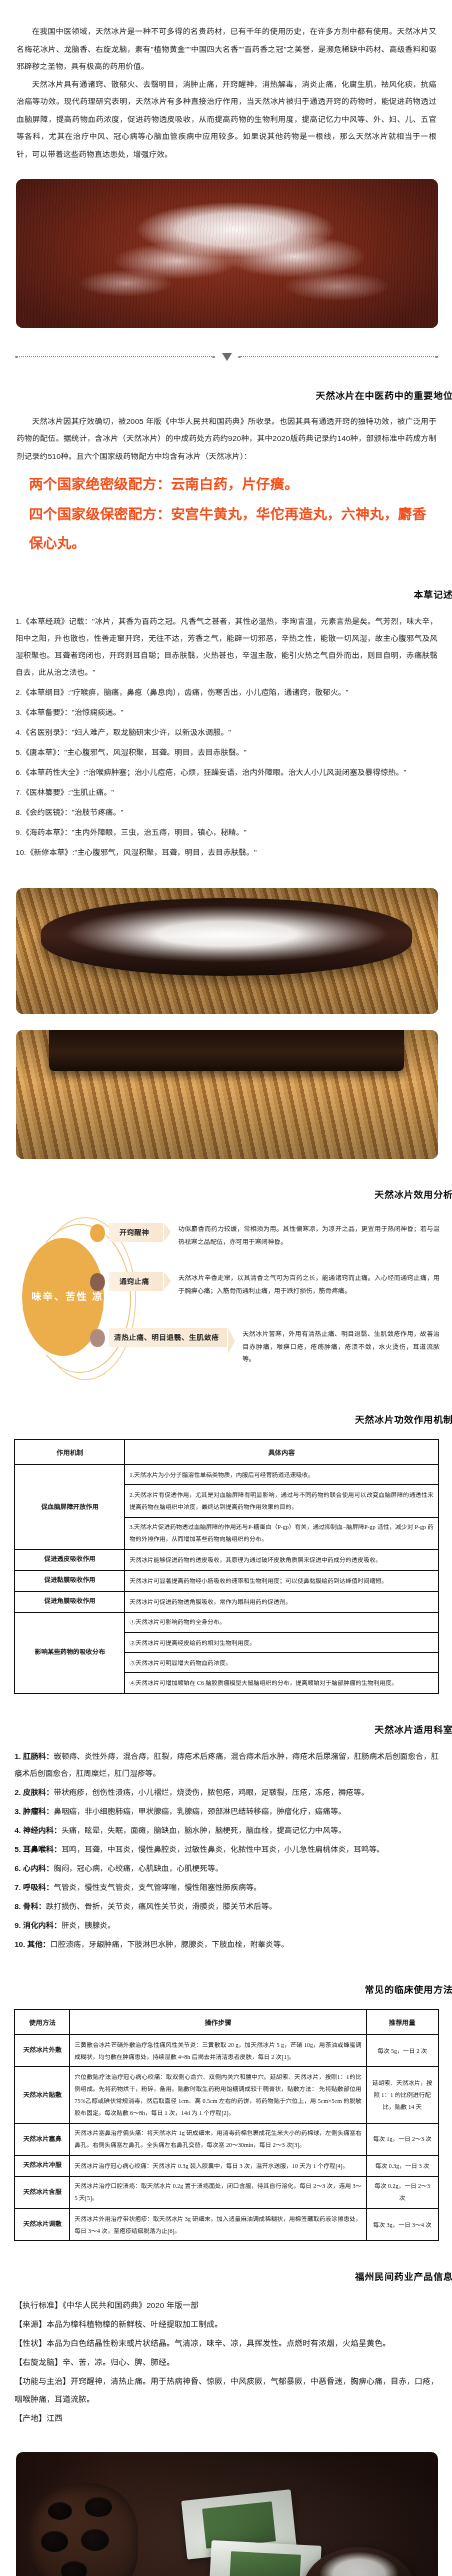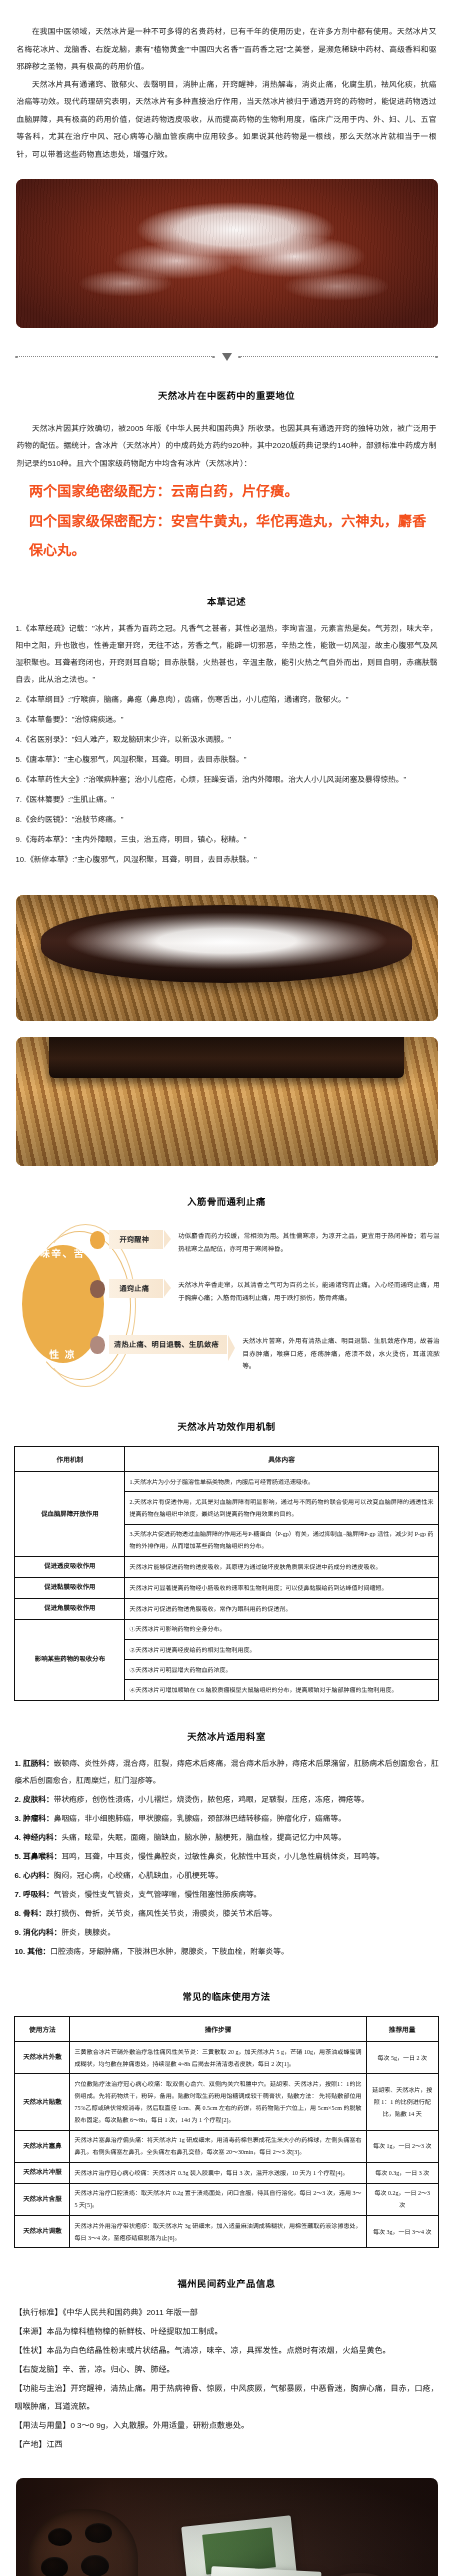--- a/index.html
+++ b/index.html
@@ -374,7 +374,7 @@
 
   <div class="spacer-44"></div>
   <p class="para">在我国中医领域，天然冰片是一种不可多得的名贵药材，已有千年的使用历史，在许多方剂中都有使用。天然冰片又名梅花冰片、龙脑香、右旋龙脑，素有"植物黄金""中国四大名香""百药香之冠"之美誉，是濒危稀缺中药材、高级香料和驱邪辟秽之圣物，具有极高的药用价值。</p>
-  <p class="para">天然冰片具有通诸窍、散郁火、去翳明目，消肿止痛，开窍醒神，消热解毒，消炎止痛，化腐生肌，祛风化痰，抗癌治癌等功效。现代药理研究表明，天然冰片有多种直接治疗作用，当天然冰片被归于通透开窍的药物时，能促进药物透过血脑屏障，具有极高的药用价值，促进药物透皮吸收，从而提高药物的生物利用度，临床广泛用于内、外、妇、儿、五官等各科，尤其在治疗中风、冠心病等心脑血管疾病中应用较多。如果说其他药物是一根线，那么天然冰片就相当于一根针，可以带着这些药物直达患处，增强疗效。</p>
+  <p class="para">天然冰片具有通诸窍、散郁火、去翳明目，消肿止痛，开窍醒神，消热解毒，消炎止痛，化腐生肌，祛风化痰，抗癌治癌等功效。现代药理研究表明，天然冰片有多种直接治疗作用，当天然冰片被归于通透开窍的药物时，能促进药物透过血脑屏障，提高药物血药浓度，促进药物透皮吸收，从而提高药物的生物利用度，提高记忆力中风等、外、妇、儿、五官等各科，尤其在治疗中风、冠心病等心脑血管疾病中应用较多。如果说其他药物是一根线，那么天然冰片就相当于一根针，可以带着这些药物直达患处，增强疗效。</p>
 
   <div class="spacer-30"></div>
 

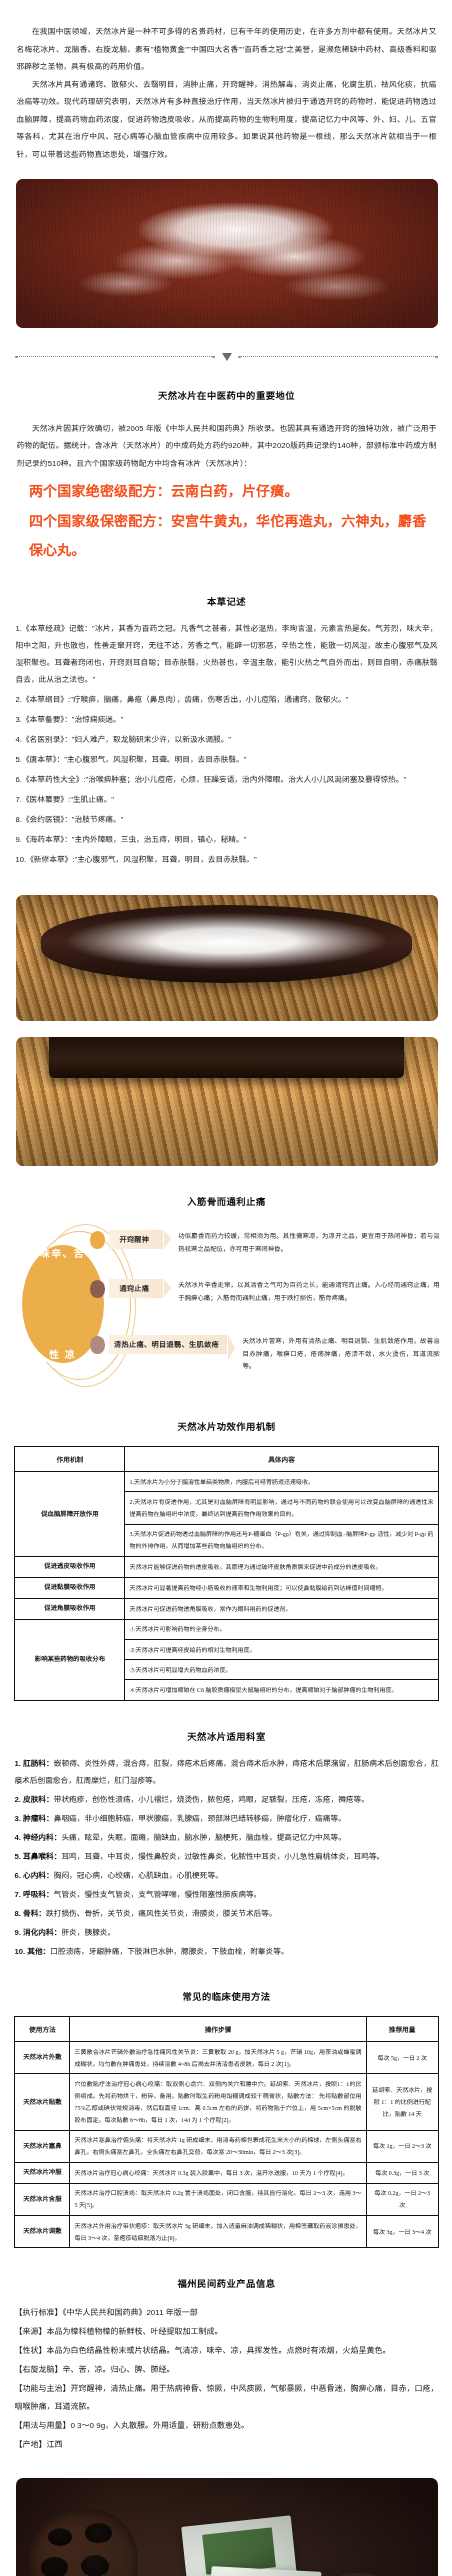--- a/index.html
+++ b/index.html
@@ -53,12 +53,12 @@
 
   
   .sec-title {
-    text-align: center;
+    text-align: right;
     font-size: 9.3px;
     font-weight: 700;
     letter-spacing: 0.5px;
     color: #0d0d0d;
-    margin: 7px;
+    margin: 0;
     padding: 0;
   }
   .sec-title.sp-top   { margin-top: 28px; }

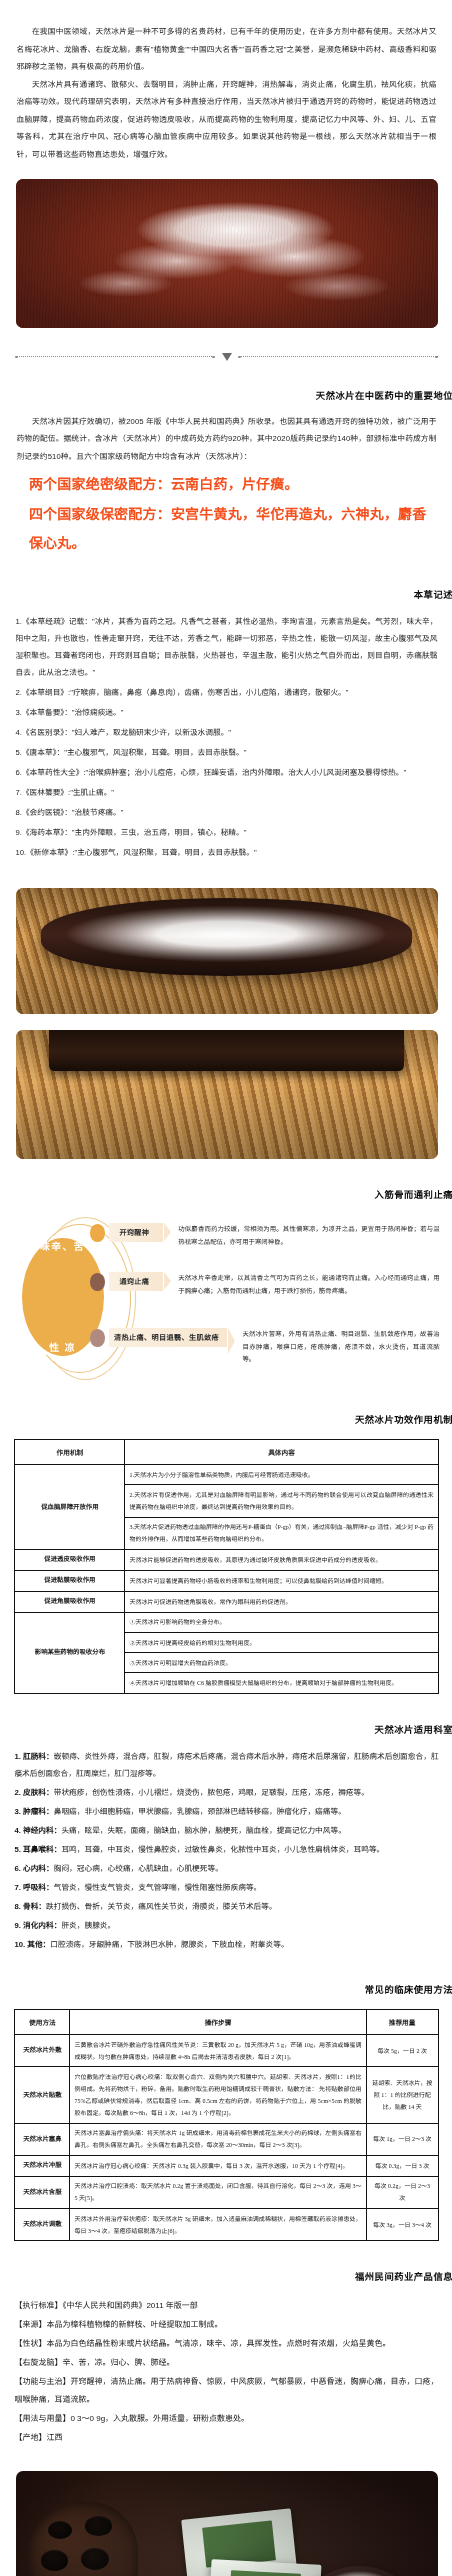--- a/index.html
+++ b/index.html
@@ -421,7 +421,7 @@
     <div class="img-rattan"></div>
   </div>
 
-  <h2 class="sec-title sp-top">入筋骨而通利止痛</h2>
+  <h2 class="sec-title sp-top">天然冰片效用分析</h2>
 
   <div class="info-graphic">
     <div class="ig-arc"></div>

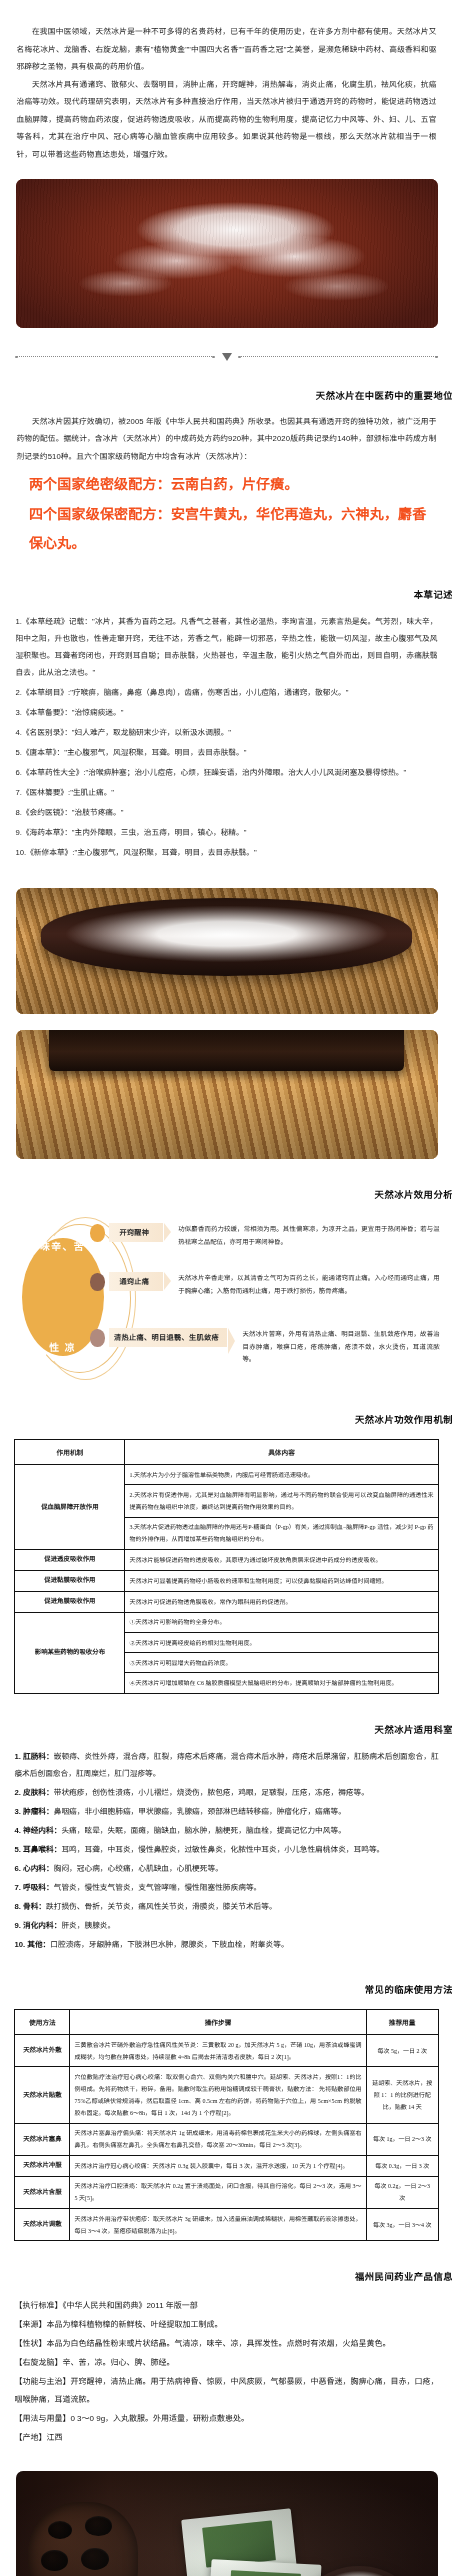--- a/index.html
+++ b/index.html
@@ -247,9 +247,9 @@
     border-radius: 50%;
     background: #ecae4a;
     display: flex;
-    flex-direction: column;
+    flex-direction: row;
     align-items: center;
-    justify-content: space-between;
+    justify-content: flex-end;
     color: #fff;
     font-weight: 700;
     font-size: 9.8px;

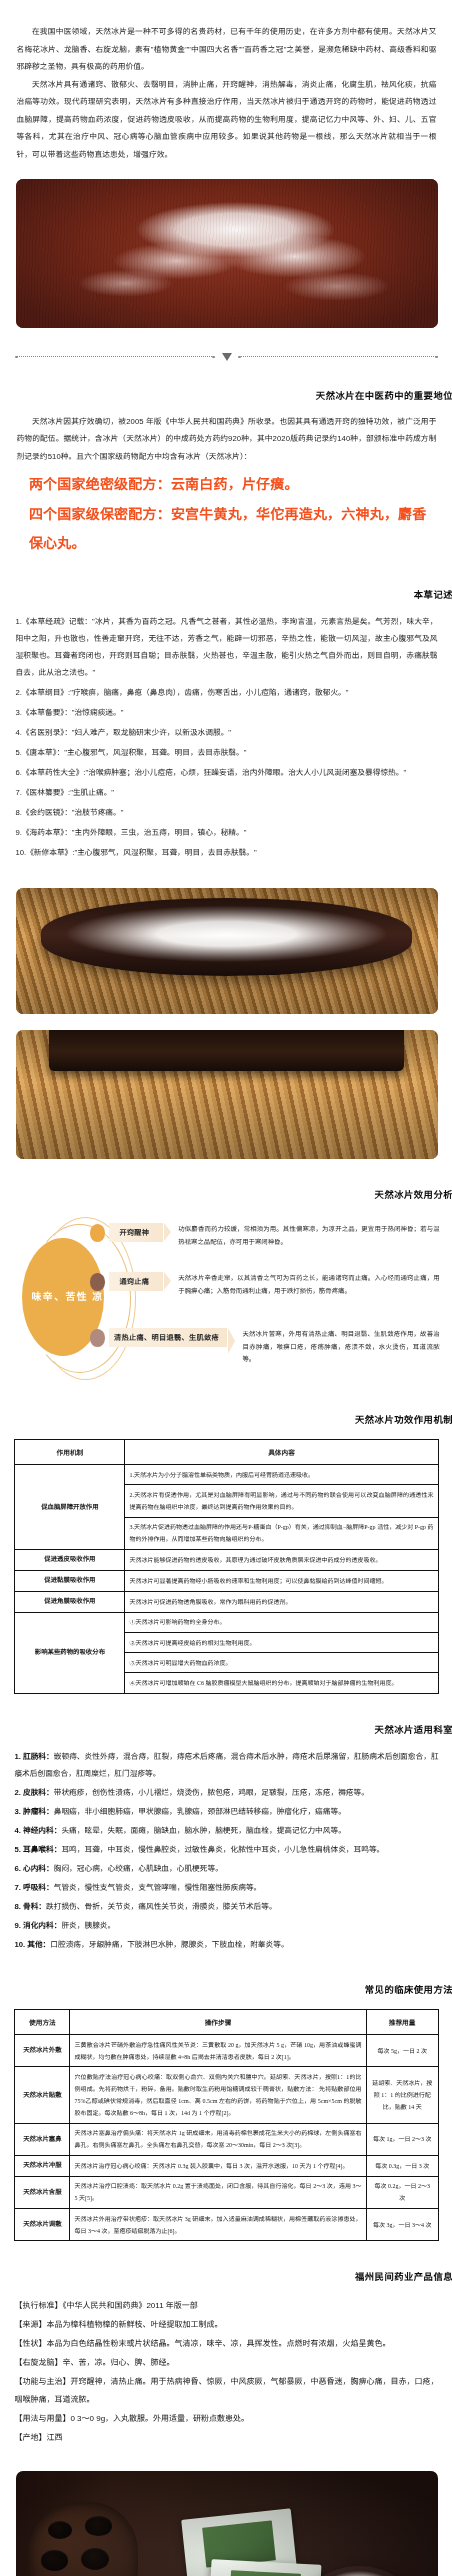--- a/index.html
+++ b/index.html
@@ -569,7 +569,7 @@
 
   <h2 class="sec-title sp-top sp-bot">福州民间药业产品信息</h2>
   <div id="spec-list">
-      <p class="spec-para"><span class="key">【执行标准】</span><span>《中华人民共和国药典》2011 年版一部</span></p>
+      <p class="spec-para"><span class="key">【执行标准】</span><span>《中华人民共和国药典》2020 年版一部</span></p>
       <p class="spec-para"><span class="key">【来源】</span><span>本品为樟科植物樟的新鲜枝、叶经提取加工制成。</span></p>
       <p class="spec-para"><span class="key">【性状】</span><span>本品为白色结晶性粉末或片状结晶。气清凉，味辛、凉，具挥发性。点燃时有浓烟，火焰呈黄色。</span></p>
       <p class="spec-para"><span class="key">【右旋龙脑】</span><span>辛、苦，凉。归心、脾、肺经。</span></p>

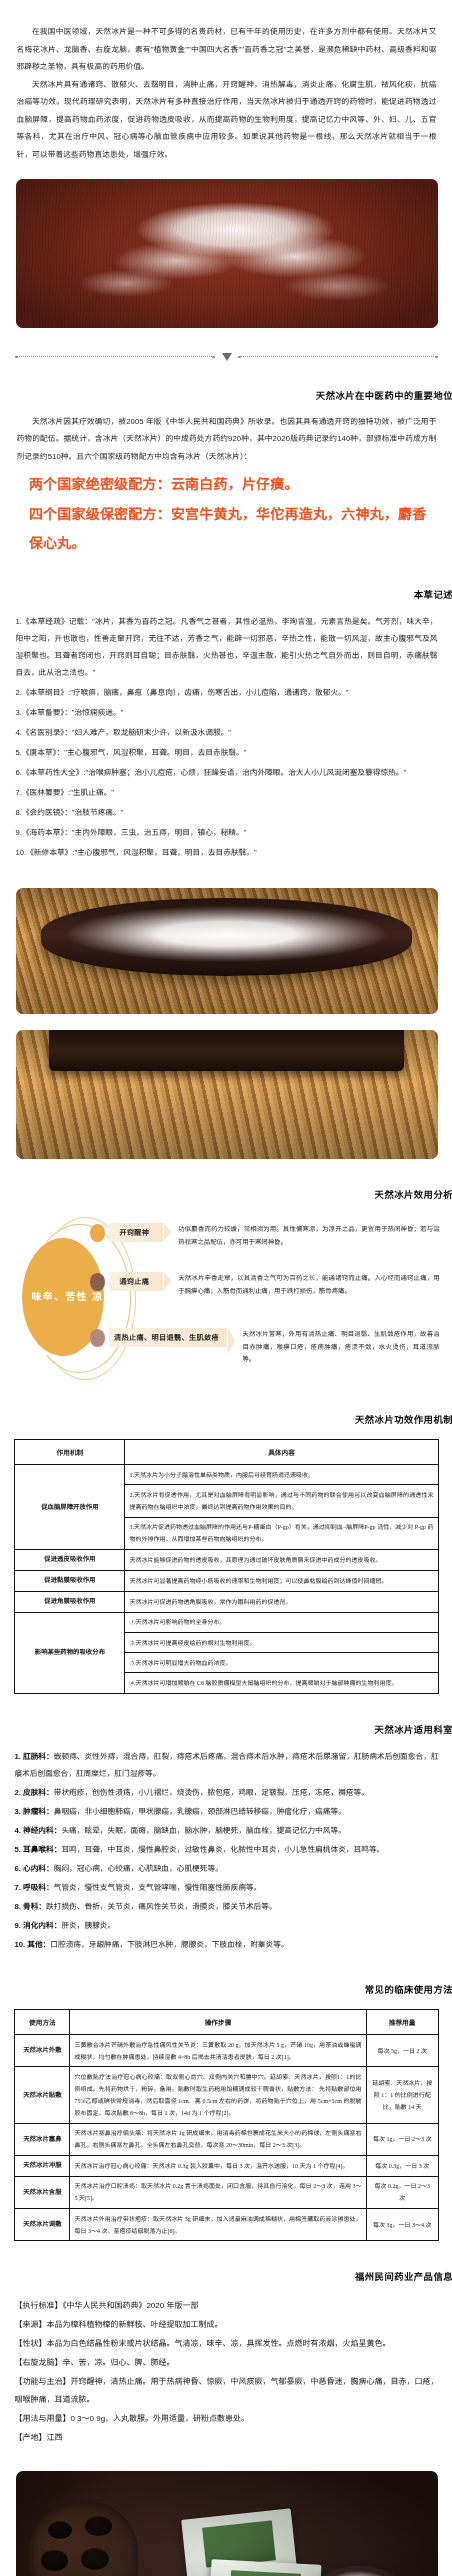--- a/index.html
+++ b/index.html
@@ -574,7 +574,6 @@
       <p class="spec-para"><span class="key">【性状】</span><span>本品为白色结晶性粉末或片状结晶。气清凉，味辛、凉，具挥发性。点燃时有浓烟，火焰呈黄色。</span></p>
       <p class="spec-para"><span class="key">【右旋龙脑】</span><span>辛、苦，凉。归心、脾、肺经。</span></p>
       <p class="spec-para"><span class="key">【功能与主治】</span><span>开窍醒神，清热止痛。用于热病神昏、惊厥，中风痰厥，气郁暴厥，中恶昏迷，胸痹心痛，目赤，口疮，咽喉肿痛，耳道流脓。</span></p>
-      <p class="spec-para"><span class="key">【用法与用量】</span><span>0 3～0 9g，入丸散服。外用适量，研粉点敷患处。</span></p>
       <p class="spec-para"><span class="key">【产地】</span><span>江西</span></p>
     </div>
 

